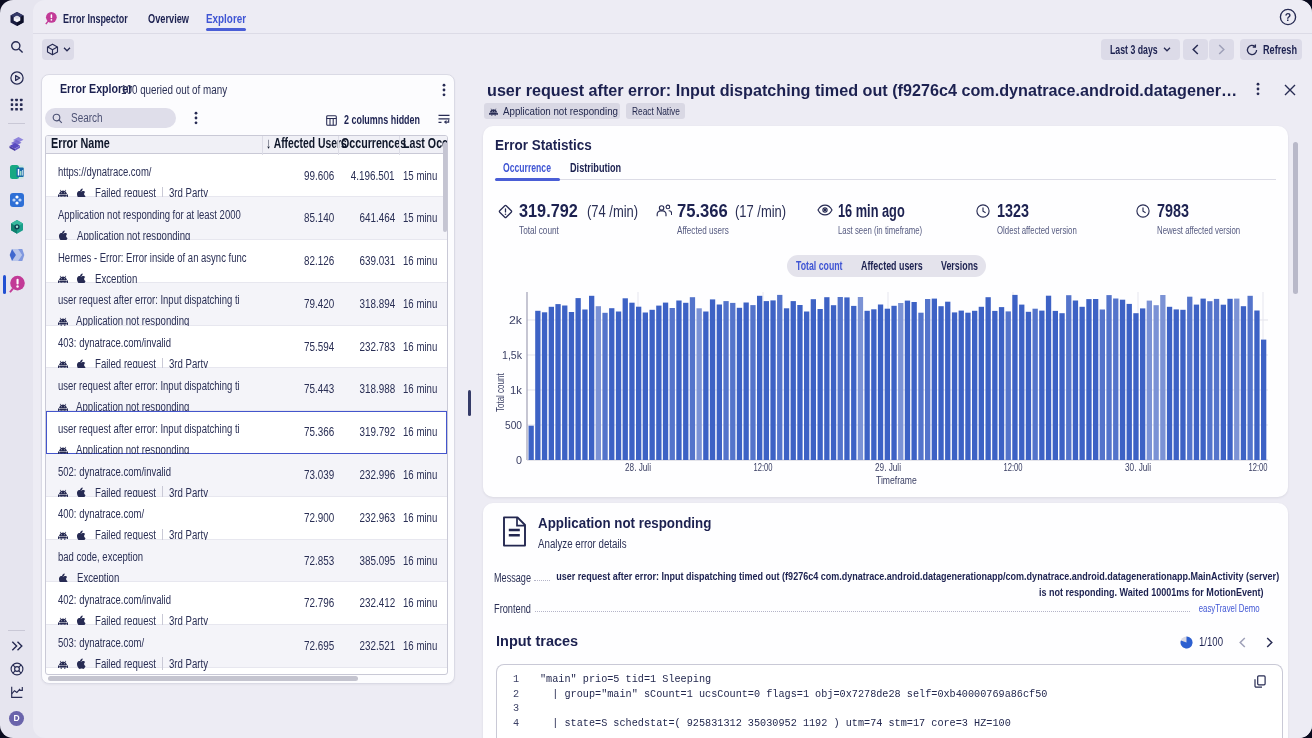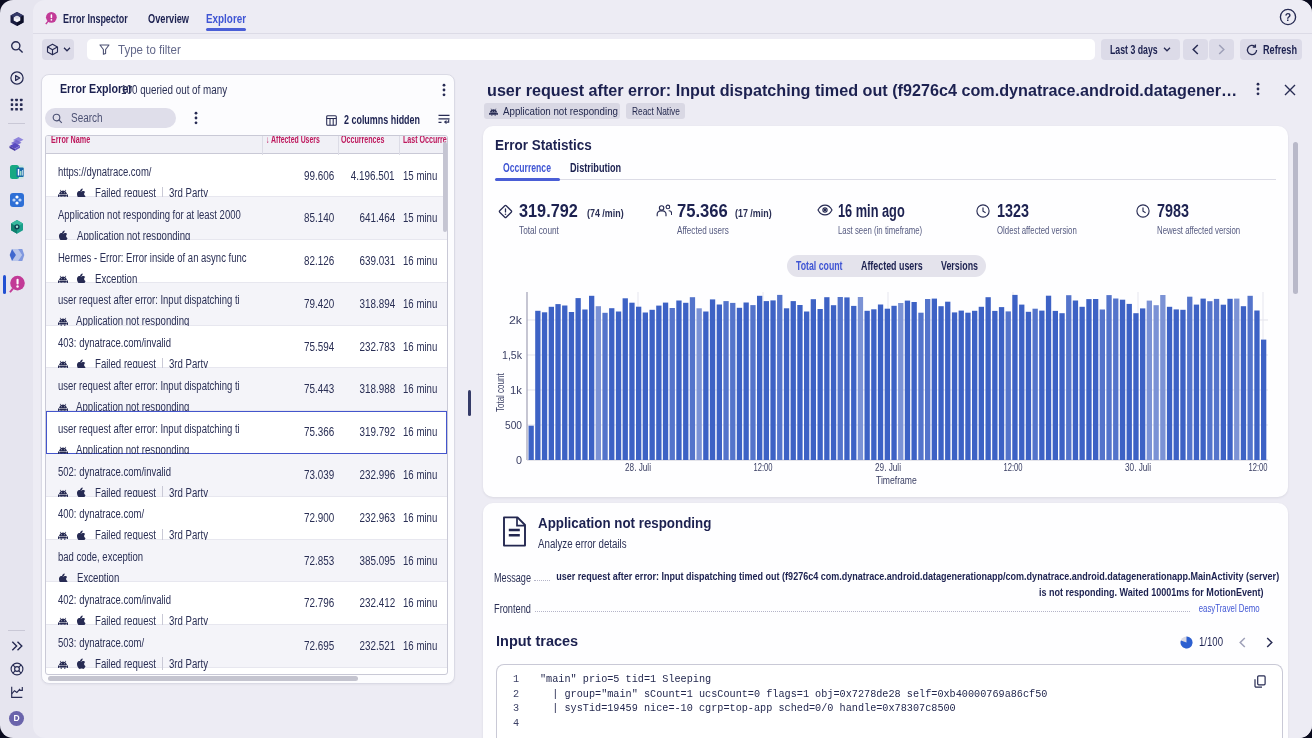--- a/index.html
+++ b/index.html
@@ -272,14 +272,6 @@
       <svg width="8" height="5" viewBox="0 0 8 5">
         <path d="m1 0.8 3 3 3-3" fill="none" stroke="#272b53" stroke-width="1.3"></path>
       </svg>
-    </div>
-  <div id="filterinput">
-      <span style="width:12px;"></span>
-      <svg width="11" height="11" viewBox="0 0 11 11">
-        <path d="M1 1h9L6.6 5.5v3.9L4.4 10.3V5.5z" fill="none" stroke="#4d5274" stroke-width="1.1" stroke-linejoin="round"></path>
-      </svg>
-      <span style="width:8px;"></span>
-      <span class="ph"><span class="cs" style="transform:scaleX(0.96);">Type to filter</span></span>
     </div>
   <div class="btn" style="left:1101px;width:79px;gap:5px;">
       <span class="cs" style="transform:scaleX(0.7);margin-right:-20.4px;">Last 3 days</span>

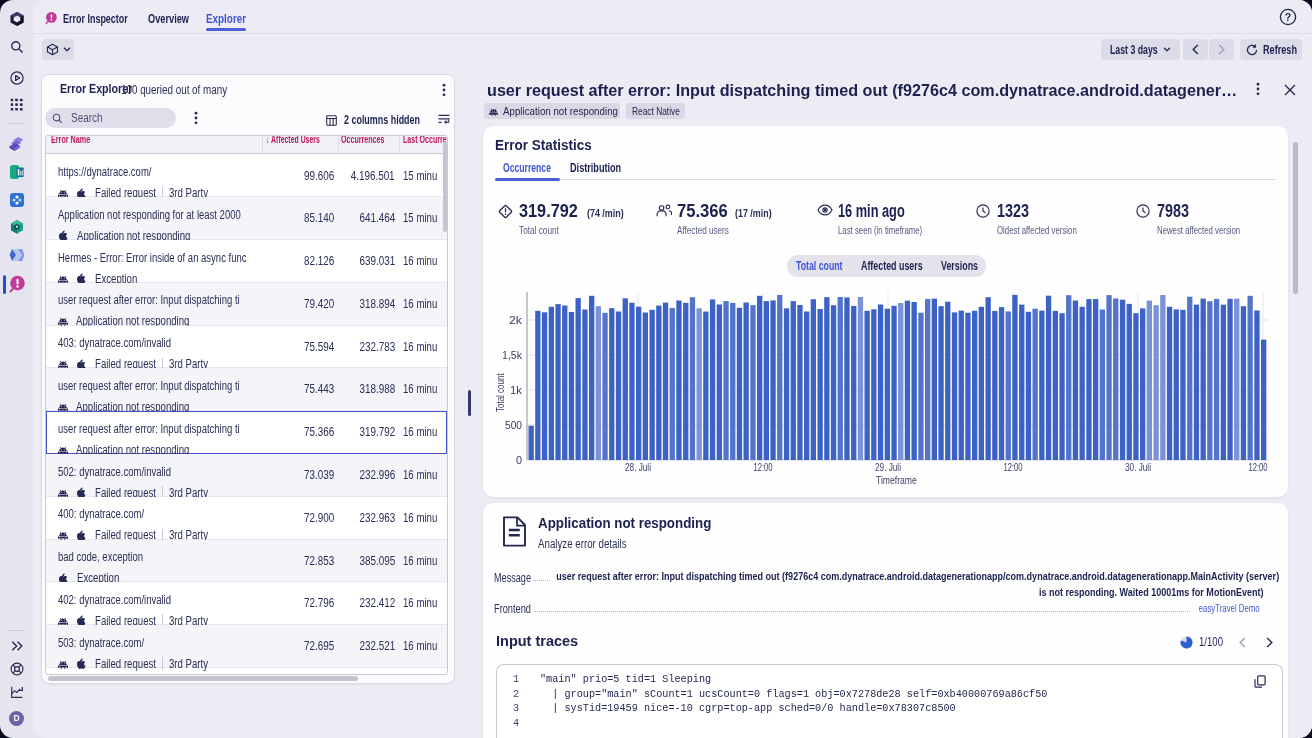--- a/index.html
+++ b/index.html
@@ -33,7 +33,7 @@
 #lp-cols { position:absolute; left:284px; top:38px; display:flex; align-items:center; font-size:12.5px; font-weight:700; color:#1c2150; }
 #lp-filtic { position:absolute; left:396px; top:39px; }
 #tbl { position:absolute; left:3px; top:60px; width:403px; height:540px; border:1px solid #c9c9d6; border-radius:3px; background:#fff; overflow:hidden; }
-#thead { position:absolute; left:0; top:0; right:0; height:17.5px; background:#f0f0f6; border-bottom:1px solid #c9c9d6; font-size:10px; font-weight:700; color:#be185d; }
+#thead { position:absolute; left:0; top:0; right:0; height:17.5px; background:#f0f0f6; border-bottom:1px solid #c9c9d6; font-size:15px; font-weight:700; color:#0f172a; }
 .th { position:absolute; top:-2px; }
 .colline { position:absolute; top:0; bottom:7px; width:1px; background:#dcdce6; }
 #tbody { position:absolute; left:0; top:18.5px; right:0; bottom:0; }

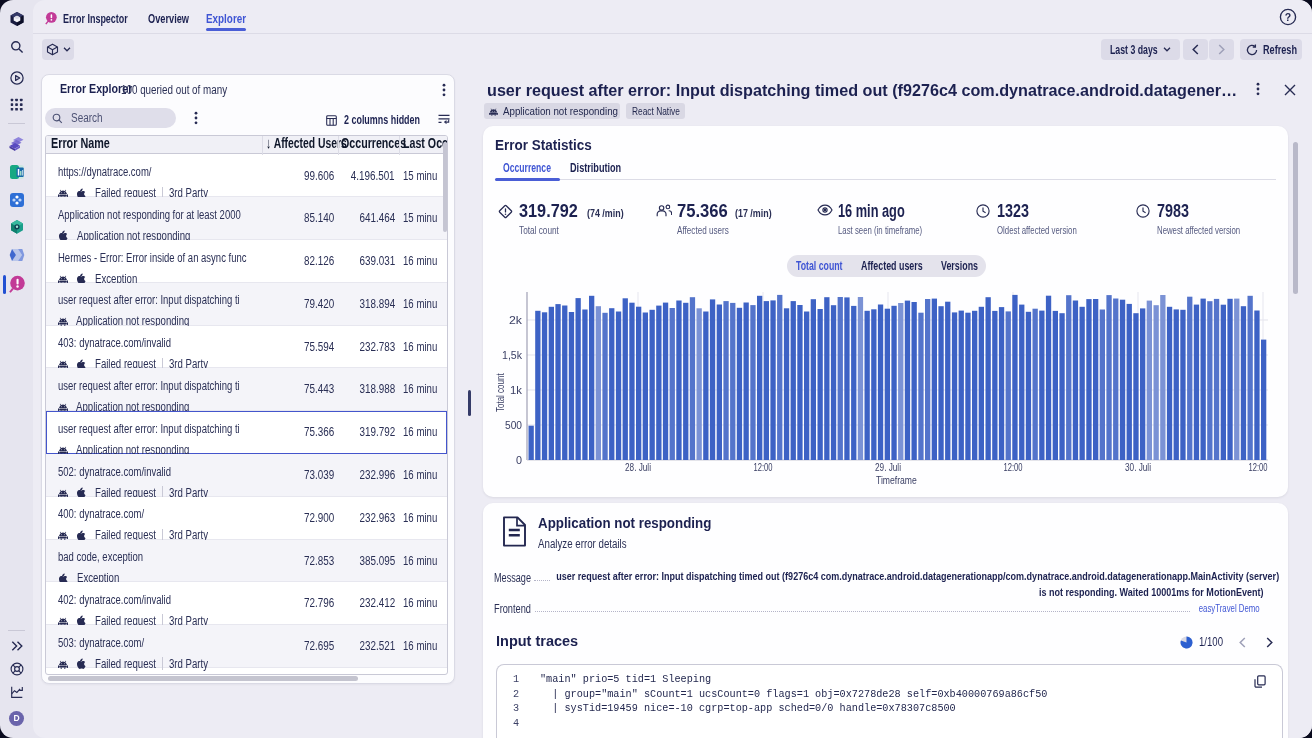--- a/index.html
+++ b/index.html
@@ -71,7 +71,7 @@
 .stat { position:absolute; top:75px; }
 .stat .ico { position:absolute; left:0; top:3px; }
 .stat .num { position:absolute; left:21px; top:0; font-size:17.5px; font-weight:700; color:#1c2150; white-space:nowrap; }
-.stat .permin { font-size:11px; font-weight:700; color:#2a2f55;text-align:right; }
+.stat .permin { font-size:16px; font-weight:400; color:#2a2f55;text-align:right; }
 .stat .lbl { position:absolute; left:21px; top:23px; font-size:11px; color:#555a80; white-space:nowrap; }
 #seg { position:absolute; left:304px; top:129px; width:199px; height:22px; background:#e4e3ec; border-radius:11px; font-size:12.5px; font-weight:700; }
 #seg > span { position:absolute; top:4px; color:#1c2150; }

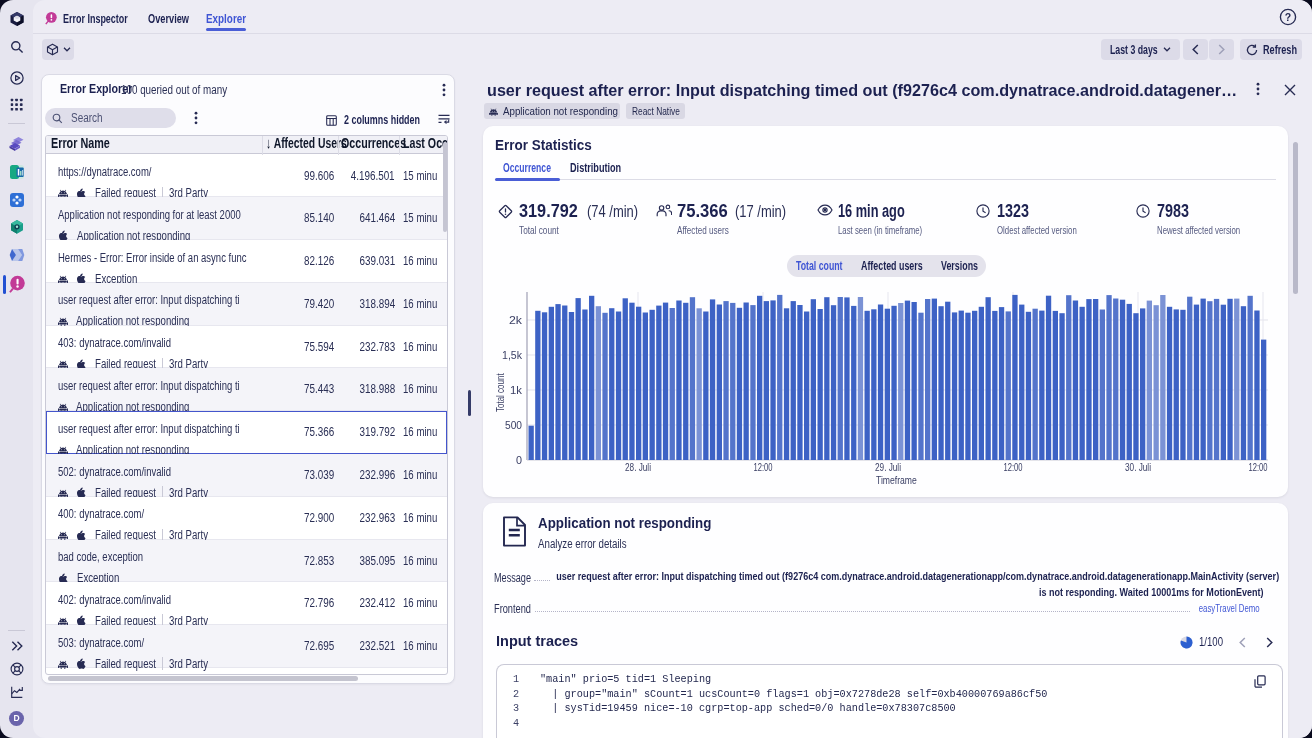--- a/index.html
+++ b/index.html
@@ -1021,7 +1021,7 @@
     <div id="codeblk">
 <div class="cline" style="top:9.0px;"><span class="lno">1</span><span class="ctx">"main" prio=5 tid=1 Sleeping</span></div>
 <div class="cline" style="top:23.6px;"><span class="lno">2</span><span class="ctx">  | group="main" sCount=1 ucsCount=0 flags=1 obj=0x7278de28 self=0xb40000769a86cf50</span></div>
-<div class="cline" style="top:38.2px;"><span class="lno">3</span><span class="ctx">  | sysTid=19459 nice=-10 cgrp=top-app sched=0/0 handle=0x78307c8500</span></div>
+<div class="cline" style="top:38.2px;"><span class="lno">3</span></div>
 <div class="cline" style="top:52.8px;"><span class="lno">4</span></div>
       <span id="copyic">
           <svg width="12" height="13" viewBox="0 0 12 13">

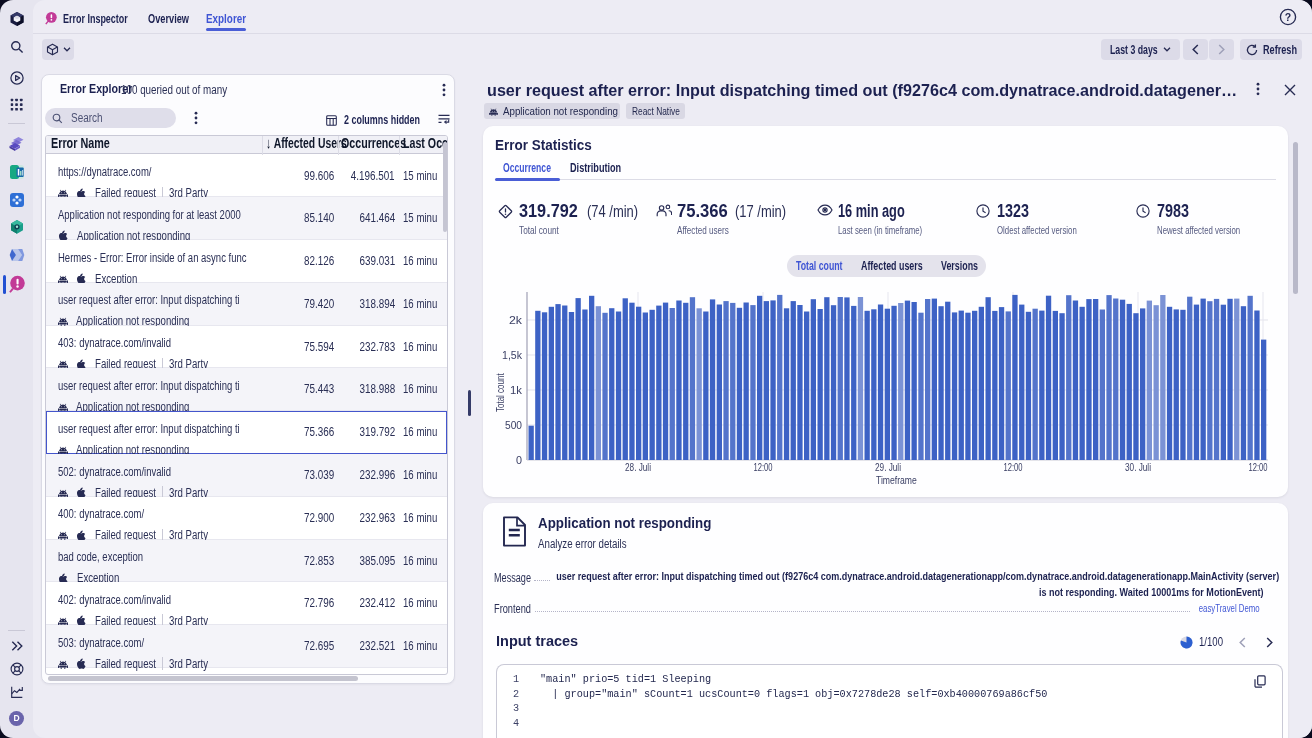--- a/index.html
+++ b/index.html
@@ -1022,7 +1022,7 @@
 <div class="cline" style="top:9.0px;"><span class="lno">1</span><span class="ctx">"main" prio=5 tid=1 Sleeping</span></div>
 <div class="cline" style="top:23.6px;"><span class="lno">2</span><span class="ctx">  | group="main" sCount=1 ucsCount=0 flags=1 obj=0x7278de28 self=0xb40000769a86cf50</span></div>
 <div class="cline" style="top:38.2px;"><span class="lno">3</span></div>
-<div class="cline" style="top:52.8px;"><span class="lno">4</span></div>
+<div class="cline" style="top:52.8px;"><span class="lno">4</span><span class="ctx">  | state=S schedstat=( 925831312 35030952 1192 ) utm=74 stm=17 core=3 HZ=100</span></div>
       <span id="copyic">
           <svg width="12" height="13" viewBox="0 0 12 13">
             <g fill="none" stroke="#272b53" stroke-width="1.2">

